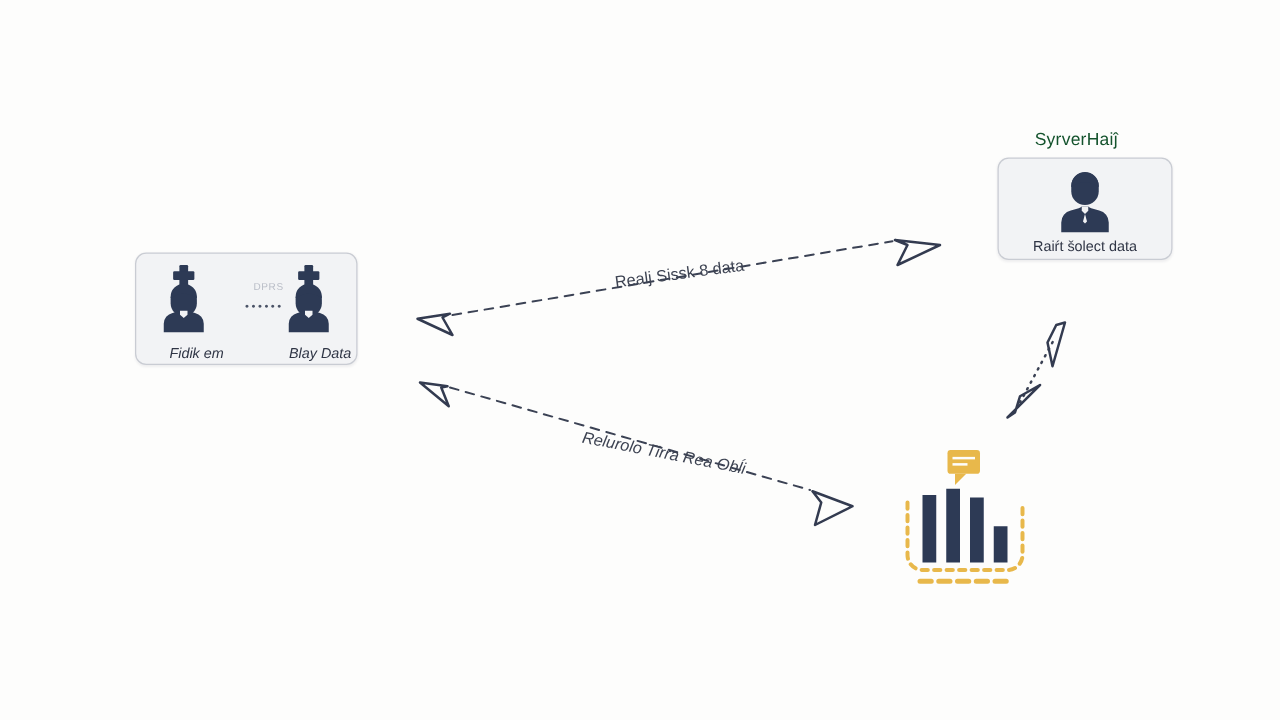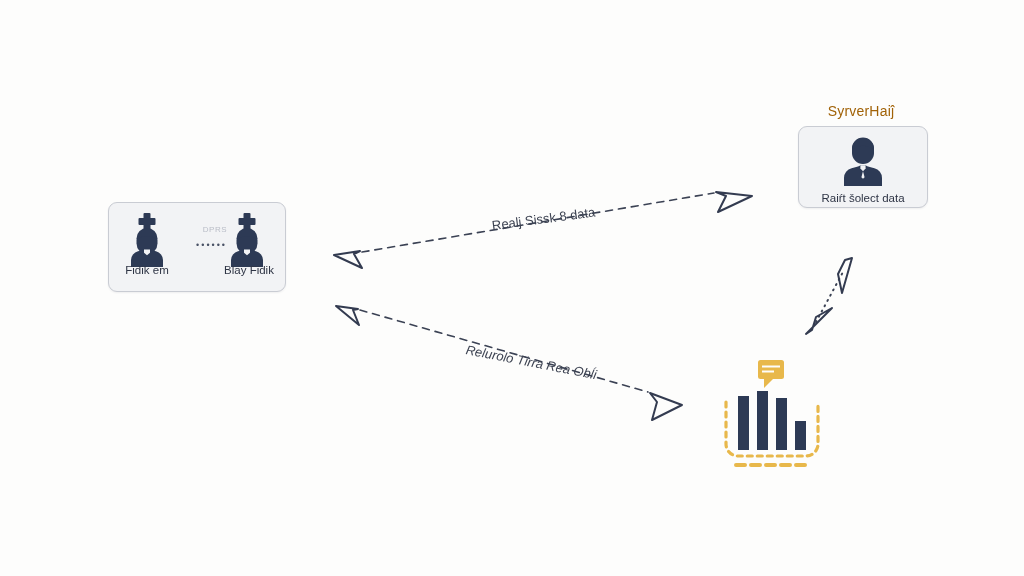--- a/index.html
+++ b/index.html
@@ -35,7 +35,7 @@
   }
   .node-title {
     text-align: center;
-    color: #a16207;
+    color: #14532d;
     font-size: 14px;
     letter-spacing: .2px;
     margin-bottom: 7px;

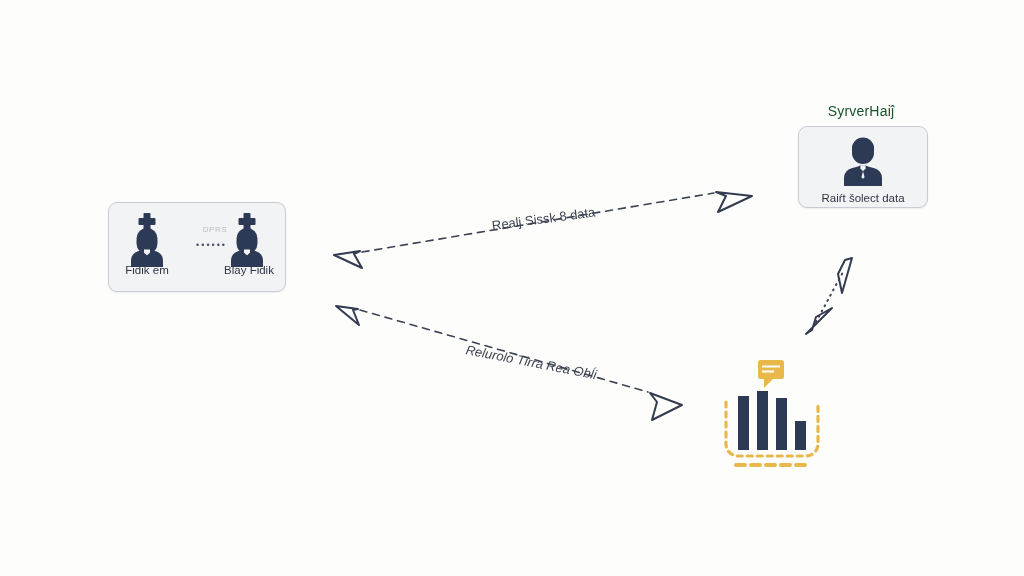--- a/index.html
+++ b/index.html
@@ -109,7 +109,7 @@
     width: 126px;
   }
   #server-card {
-    width: 130px;
+    width: 140px;
     height: 82px;
     position: relative;
   }

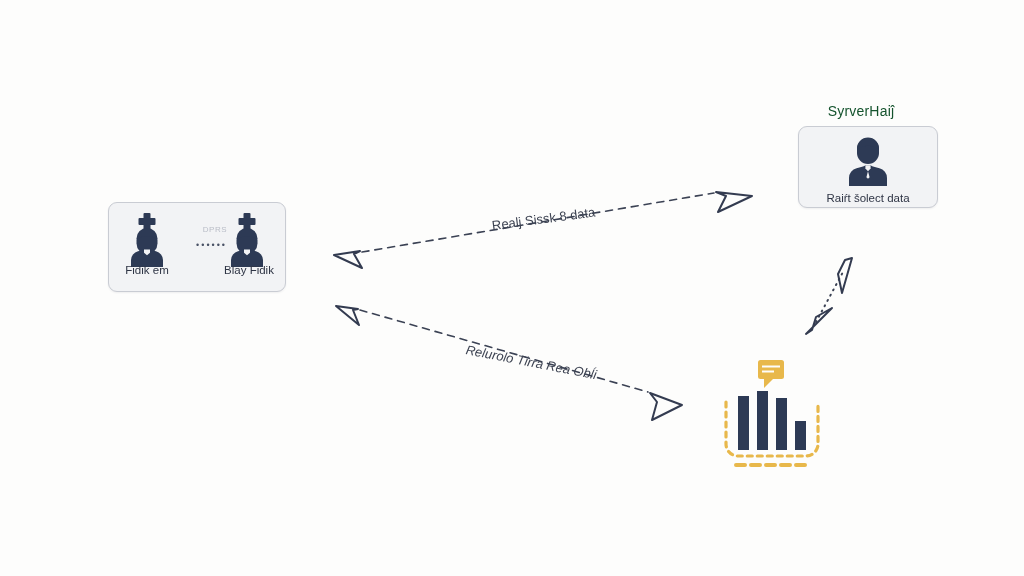--- a/index.html
+++ b/index.html
@@ -71,12 +71,13 @@
   .person.right { right: 10px; }
   .person-label {
     position: absolute;
-    bottom: 15px;
+    bottom: 2px;
     width: 64px;
-    text-align: center;
+    text-align: right;
     font-size: 11.5px;
     color: #2f3545;
     white-space: nowrap;
+    font-style: italic;
   }
   .person-label.left  { left: 6px; }
   .person-label.right { right: 4px; }

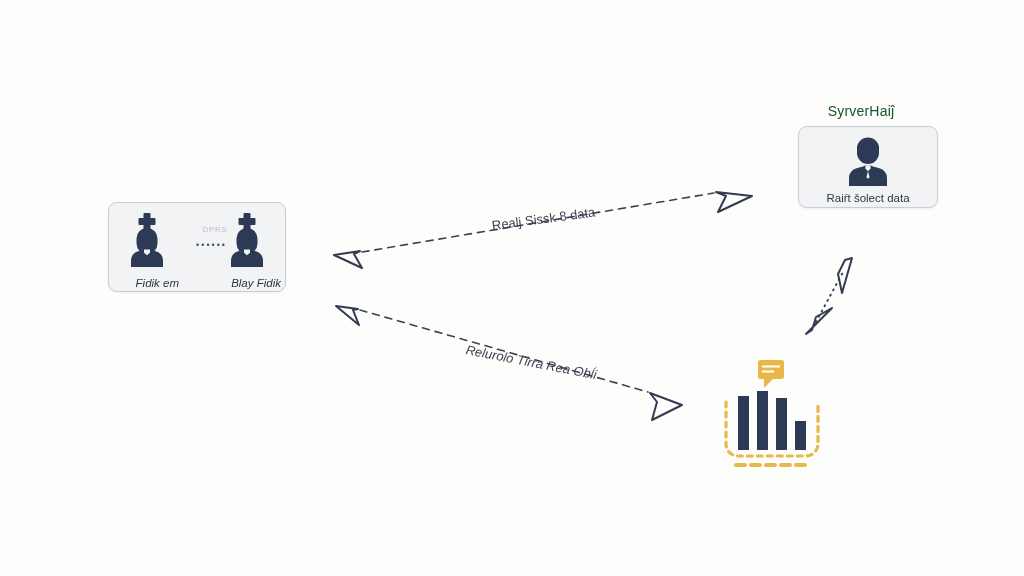--- a/index.html
+++ b/index.html
@@ -210,7 +210,7 @@
           <path d="M25 38.5 h6 v3.2 l-3 2.6 -3 -2.6 Z" fill="#f2f3f5"></path>
         </svg>
       </div>
-      <div class="person-label right">Blay Fidik</div>
+      <div class="person-label right">Blay Data</div>
 
       <div class="center-meta">
         <div class="meta-word">DPRS</div>

